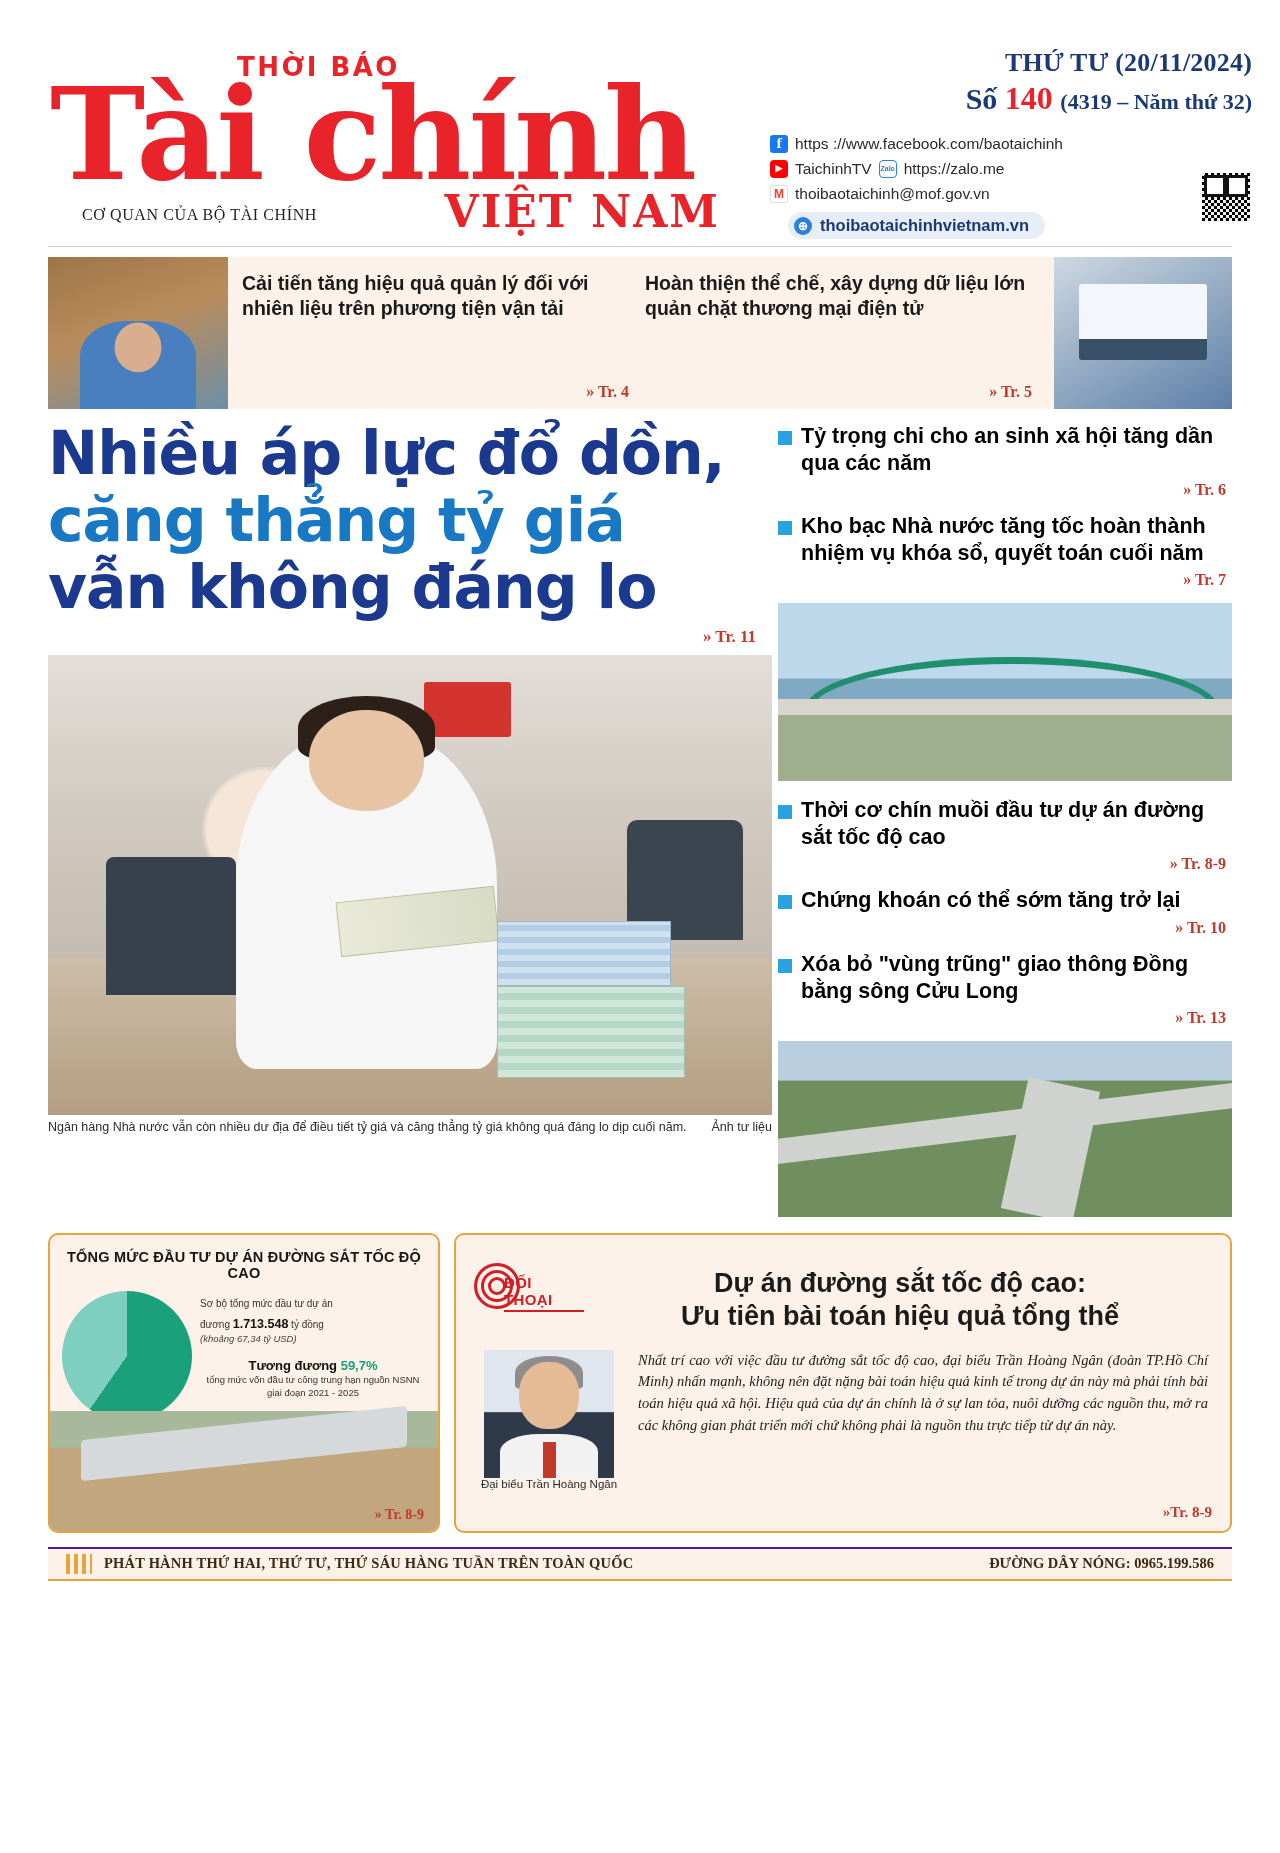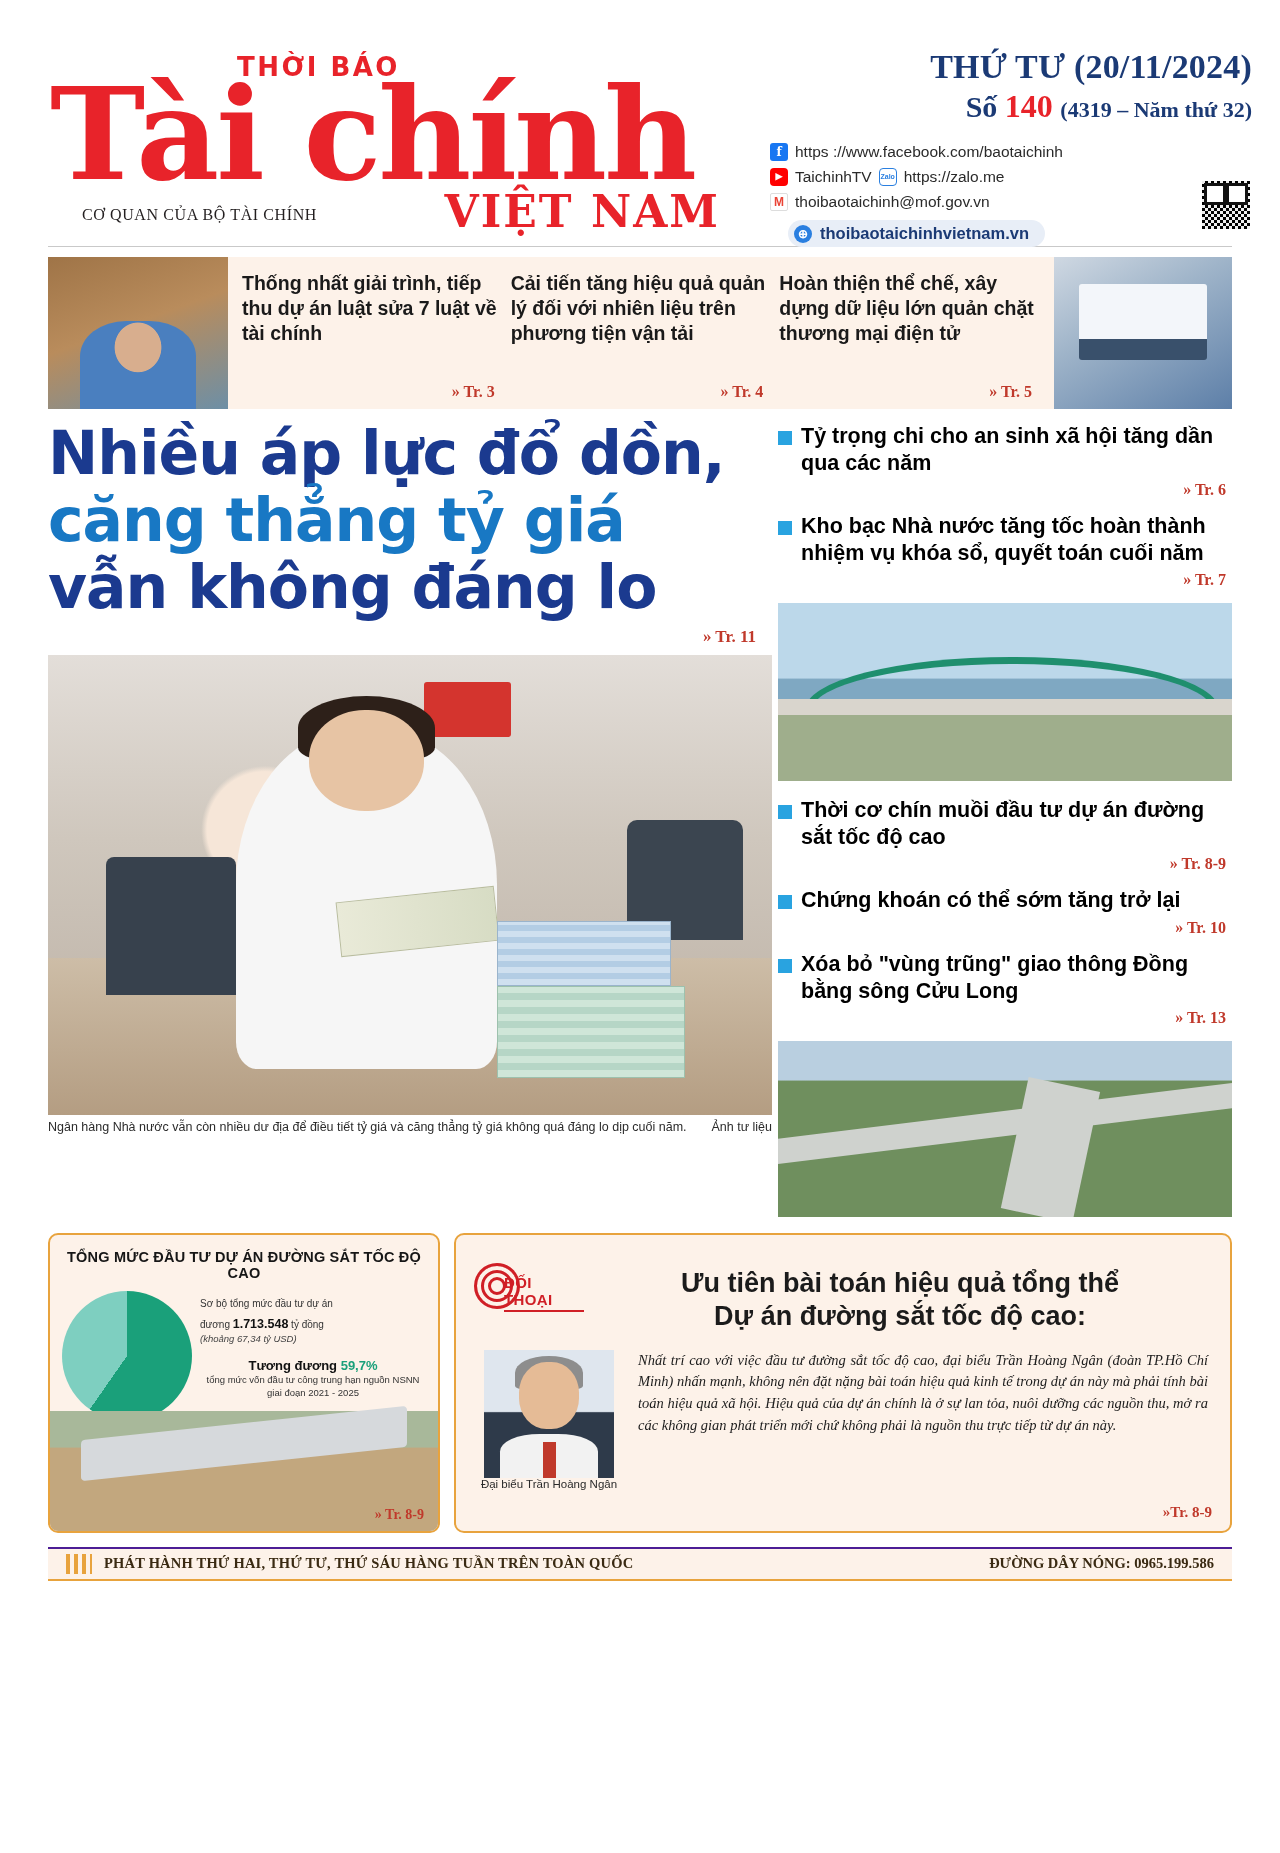--- a/index.html
+++ b/index.html
@@ -78,7 +78,7 @@
   .dateline {
     font-family: "Liberation Serif", serif;
     font-weight: bold;
-    font-size: 34px;
+    font-size: 26px;
     color: #1b3a75;
     text-align: right;
     letter-spacing: 0.2px;

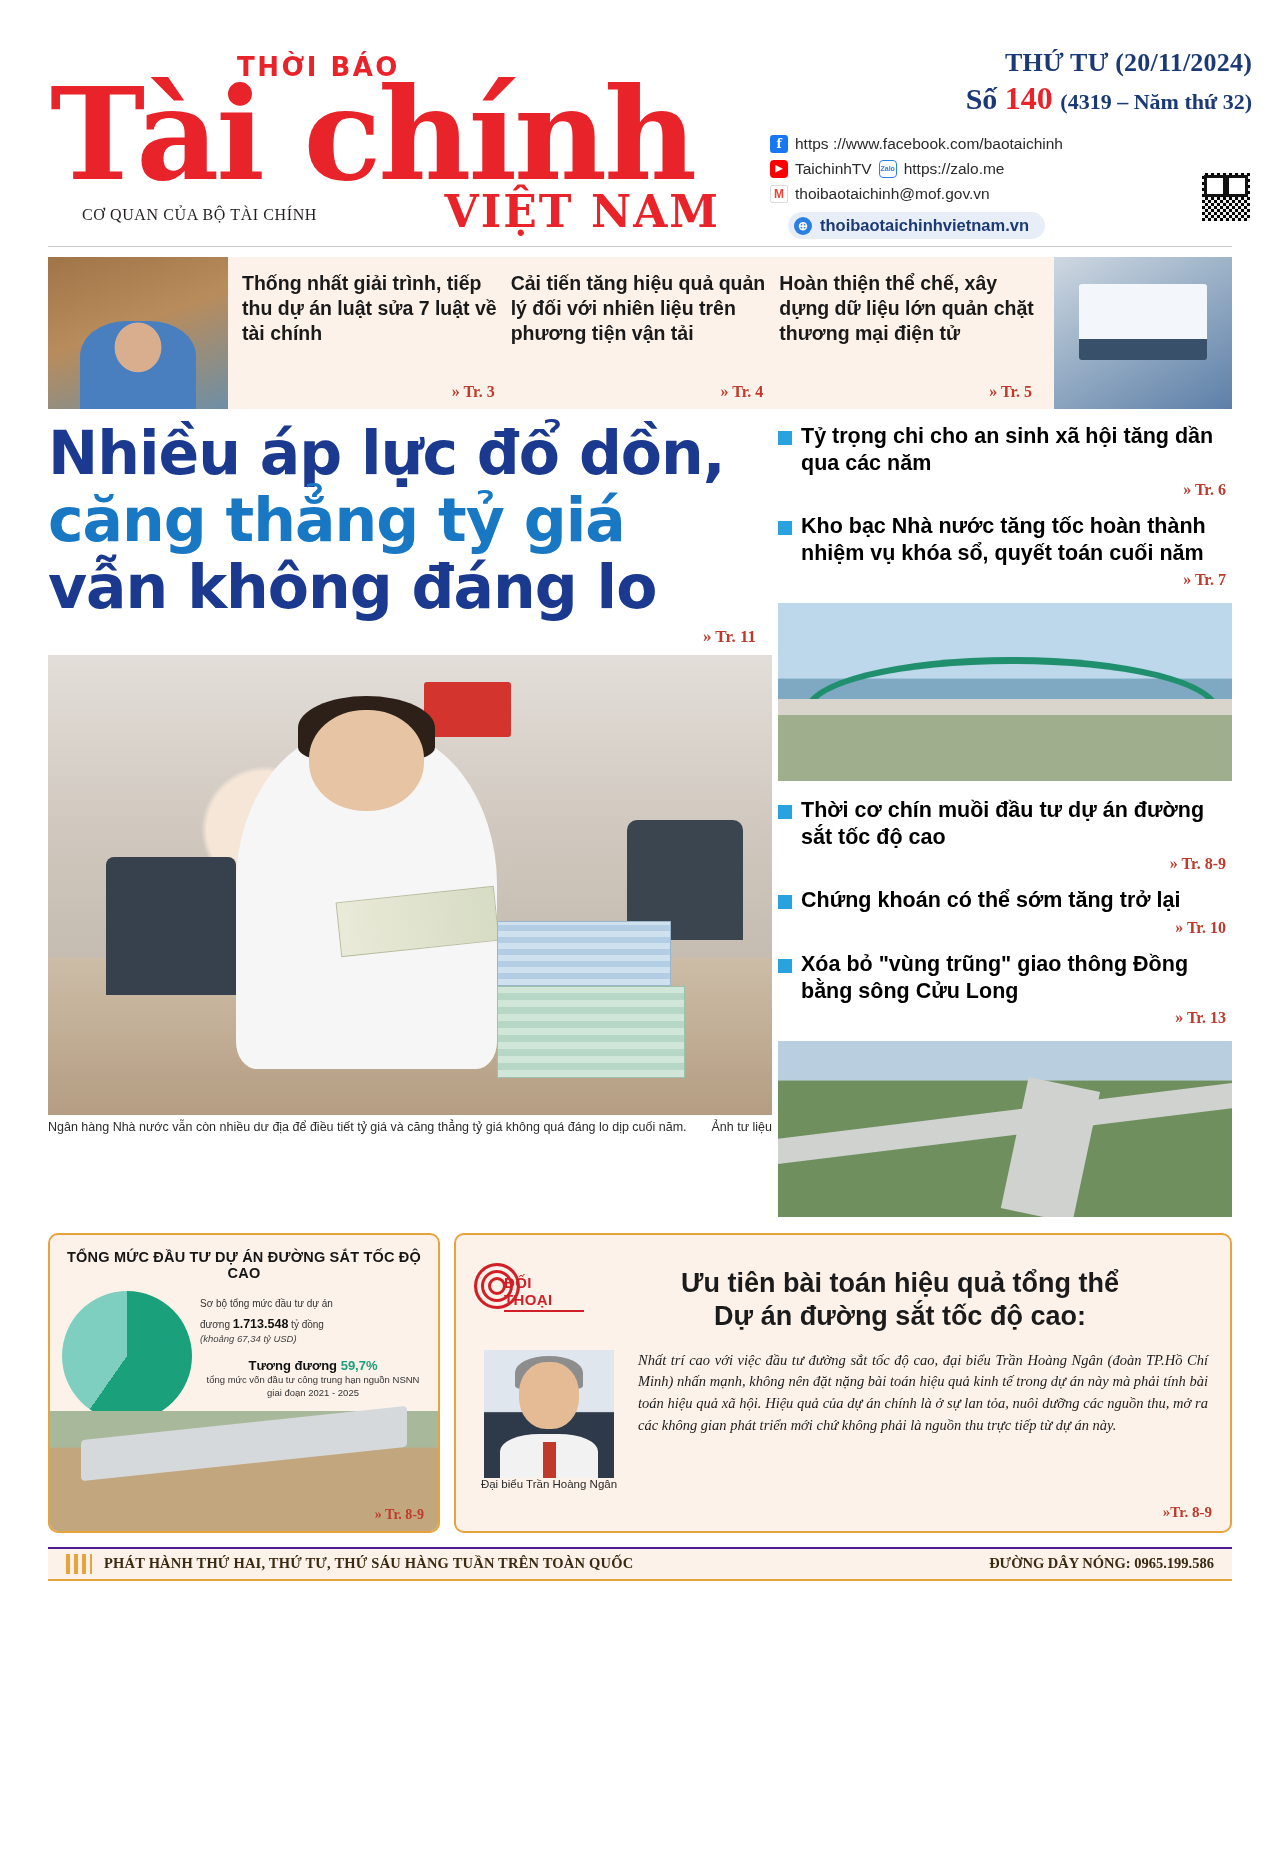--- a/index.html
+++ b/index.html
@@ -584,10 +584,6 @@
   <div class="teaser">
     <div class="teaser-photo"></div>
     <div class="teaser-cols">
-      <div class="tcol">
-        <h3>Thống nhất giải trình, tiếp thu dự án luật sửa 7 luật về tài chính</h3>
-        <div class="trf">» Tr. 3</div>
-      </div>
       <div class="tcol">
         <h3>Cải tiến tăng hiệu quả quản lý đối với nhiên liệu trên phương tiện vận tải</h3>
         <div class="trf">» Tr. 4</div>

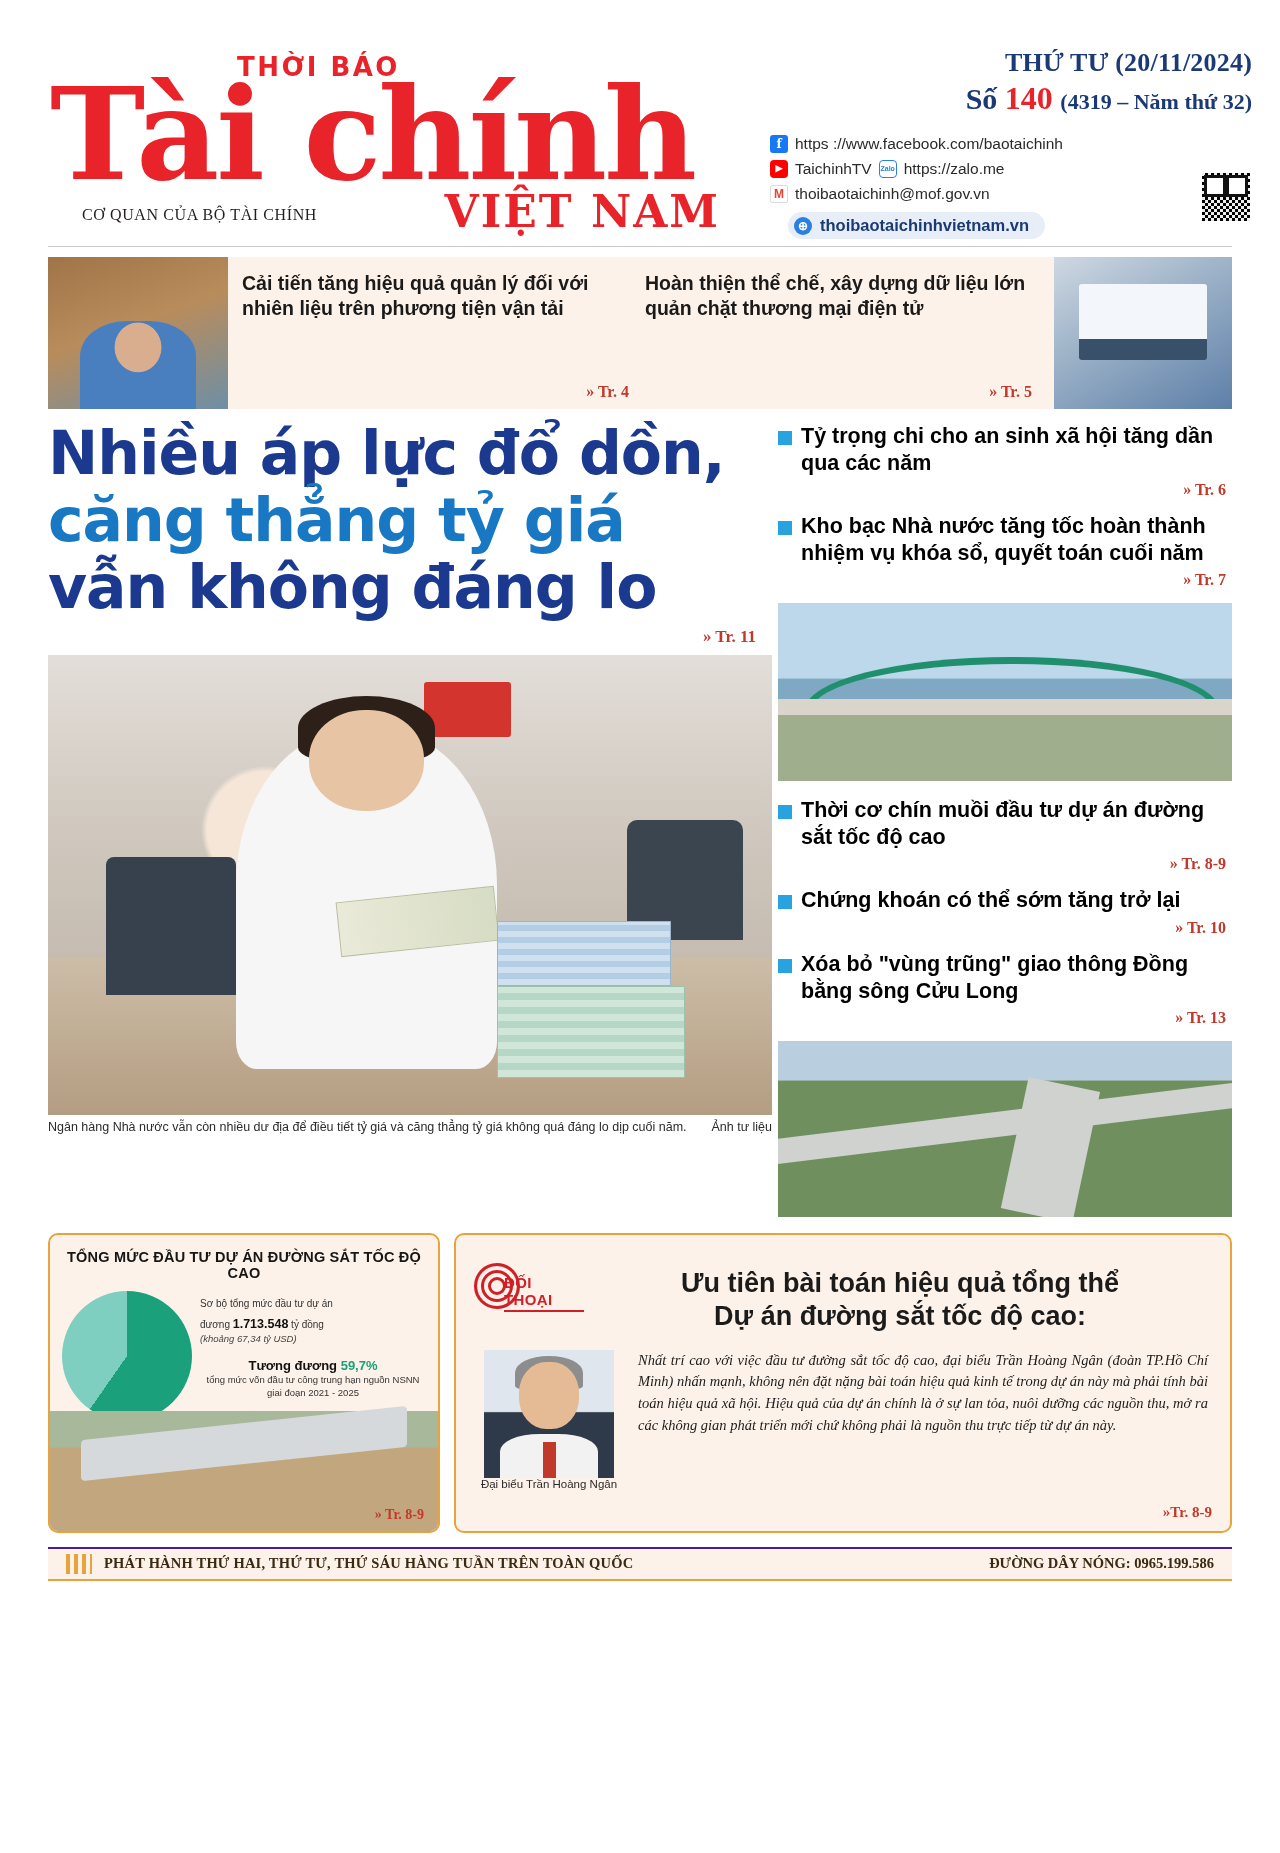--- a/index.html
+++ b/index.html
@@ -694,8 +694,8 @@
         <div class="word">ĐỐI THOẠI</div>
       </div>
       <div class="dlg-title">
+        <div>Dự án đường sắt tốc độ cao:</div>
         <div>Ưu tiên bài toán hiệu quả tổng thể</div>
-        <div>Dự án đường sắt tốc độ cao:</div>
       </div>
       <div class="dlg-body">
         <div class="dlg-portrait-wrap">

